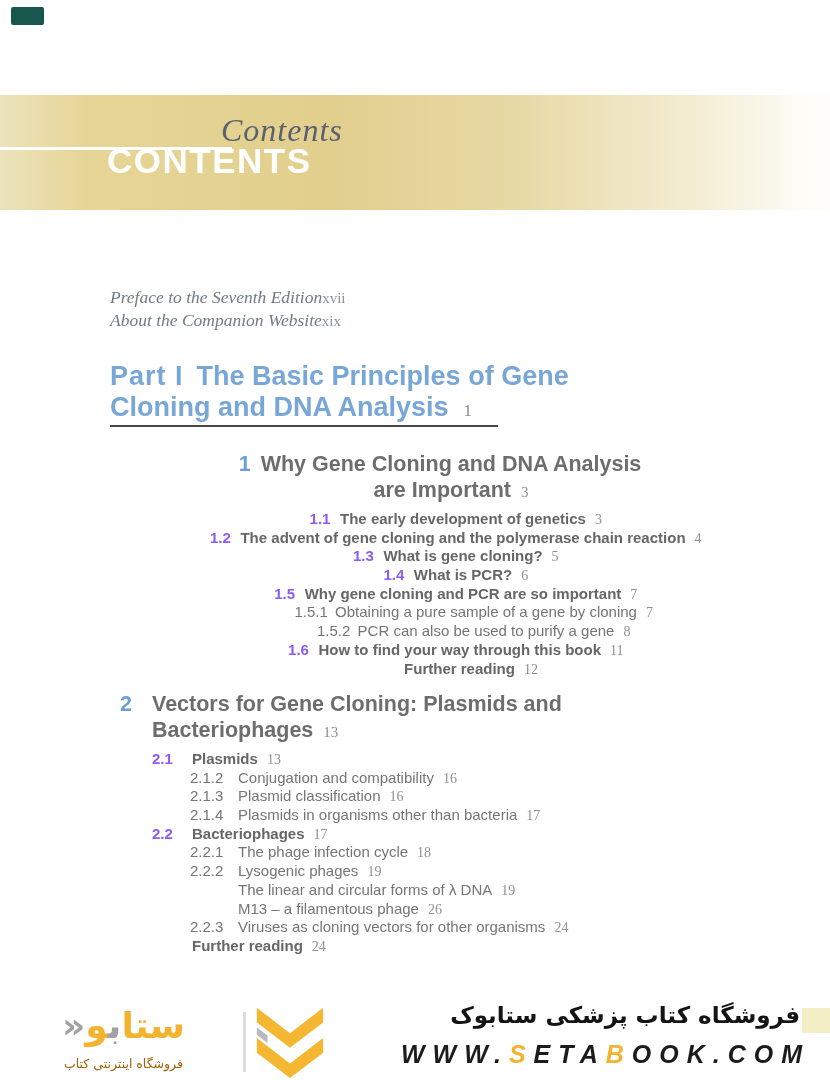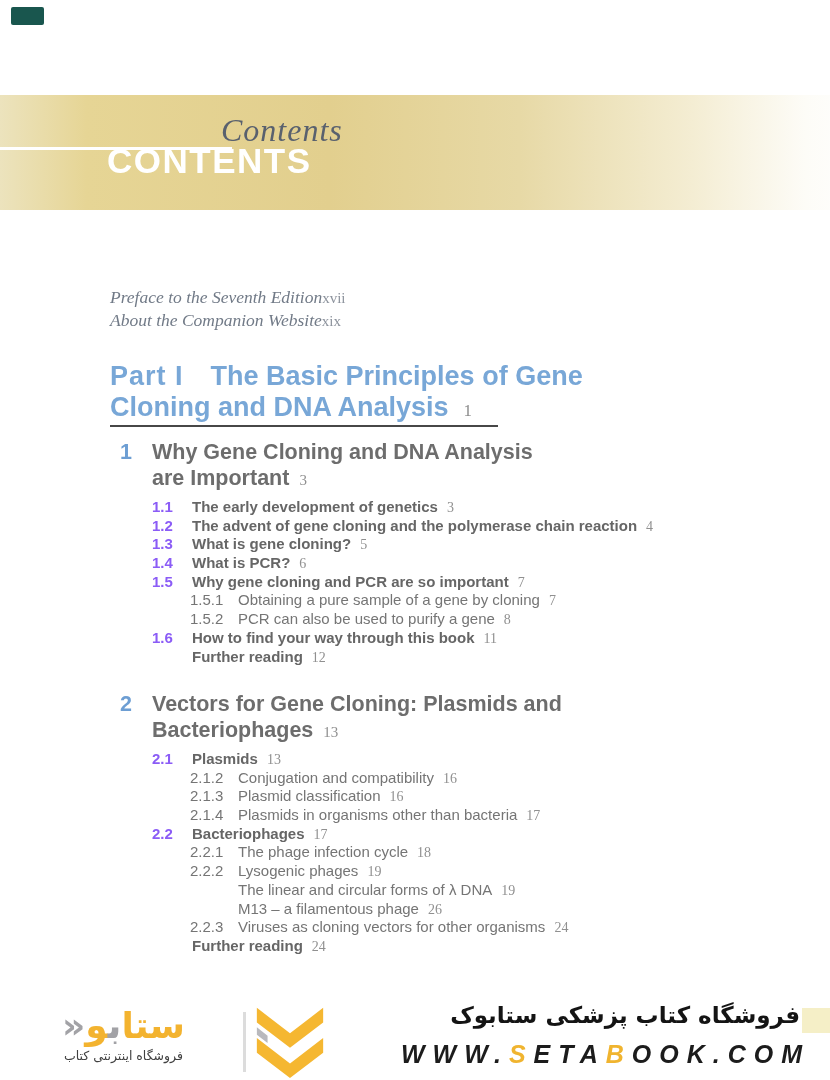--- a/index.html
+++ b/index.html
@@ -33,7 +33,7 @@
   .fm-page{font-style:normal;font-size:15px;color:#8d939d;}
   .part{position:absolute;left:110px;top:361px;width:560px;color:#78a7d7;font-size:27px;font-weight:700;line-height:31px;}
   .part-label{letter-spacing:1px;}
-  .part-rest{margin-left:27px;}
+  .part-rest{margin-left:13px;}
   .part-page{font-family:"Liberation Serif",serif;font-weight:400;font-size:17px;color:#8d8d8d;margin-left:15px;}
   .part-underline{position:absolute;left:110px;top:425px;width:388px;height:2px;background:#474747;}
   .chapter{position:absolute;left:110px;width:640px;}

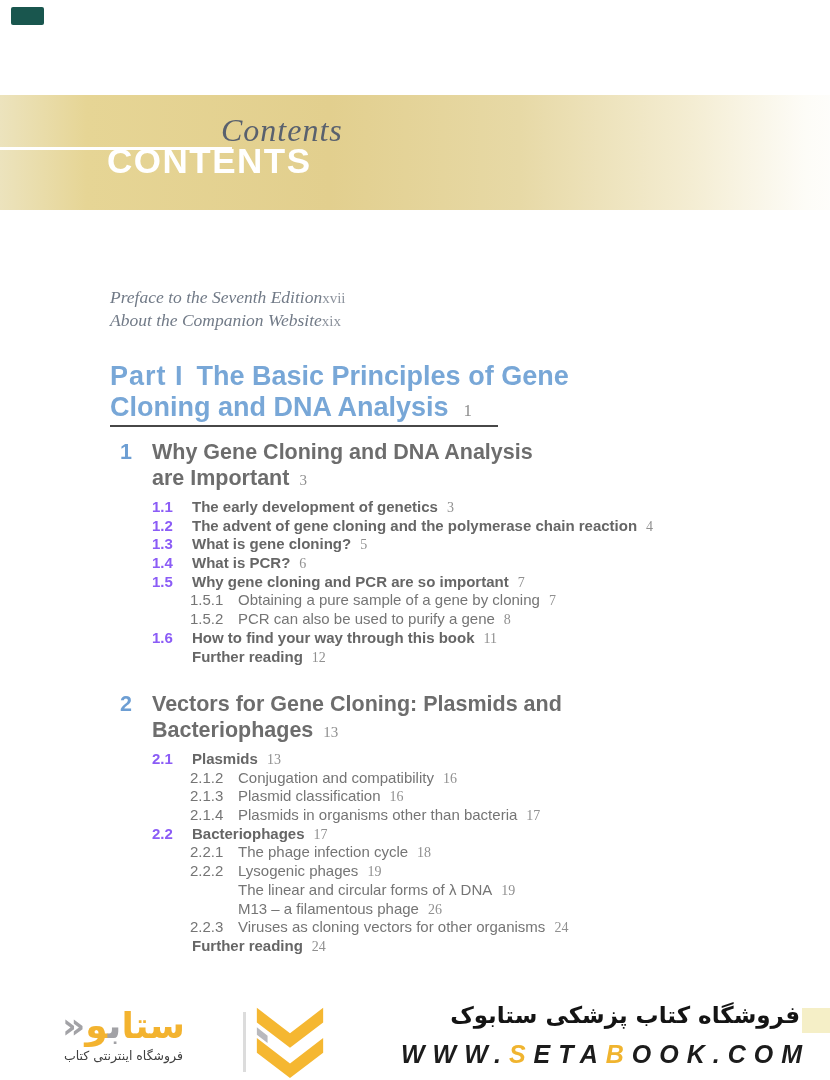--- a/index.html
+++ b/index.html
@@ -37,7 +37,7 @@
   .part-page{font-family:"Liberation Serif",serif;font-weight:400;font-size:17px;color:#8d8d8d;margin-left:15px;}
   .part-underline{position:absolute;left:110px;top:425px;width:388px;height:2px;background:#474747;}
   .chapter{position:absolute;left:110px;width:640px;}
-  .ch1{top:440px;}
+  .ch1{top:452px;text-align:center;}
   .ch2{top:692px;}
   .ch-head{font-size:21.5px;font-weight:700;color:#6d6d6d;line-height:25.5px;white-space:nowrap;}
   .ch-num{display:inline-block;width:32px;padding-left:10px;color:#6d9ed3;}

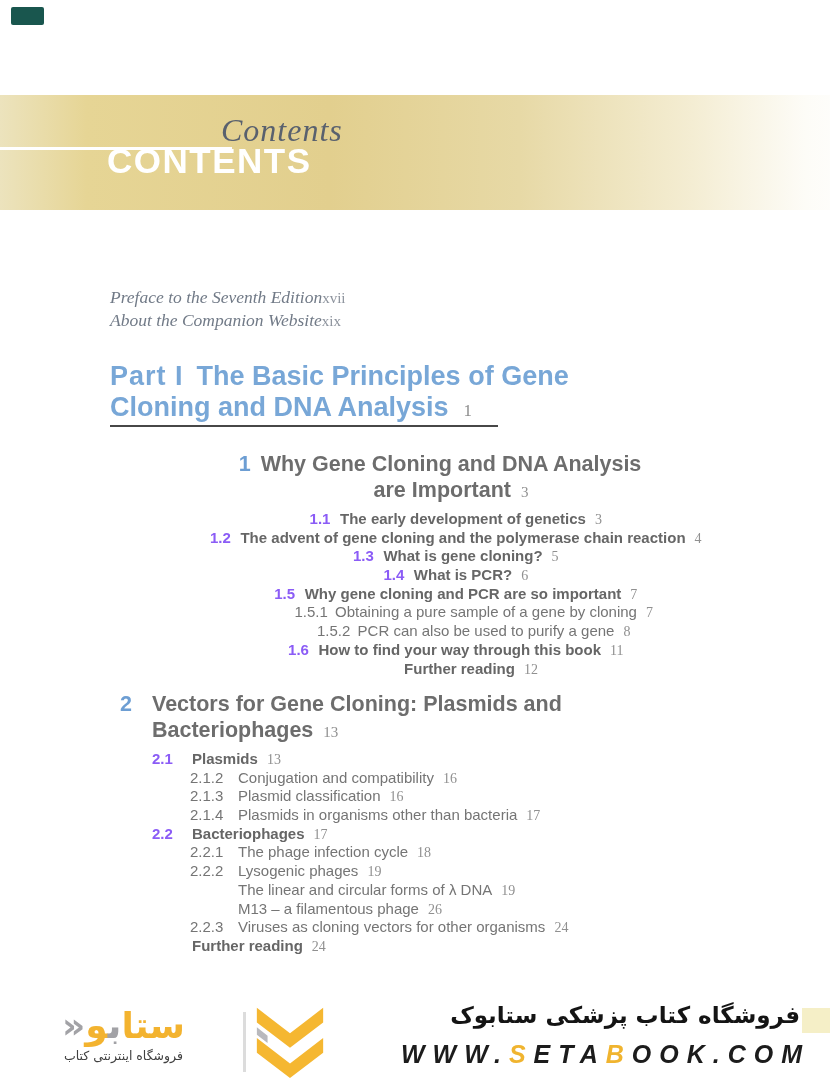--- a/index.html
+++ b/index.html
@@ -61,7 +61,7 @@
   .lg-y{color:#f3b32f;}
   .lg-g{color:#a2a2a6;}
   .lg-chev{letter-spacing:-2px;}
-  .tagline{font-family:"DejaVu Sans",sans-serif;font-size:12.5px;color:#404040;direction:rtl;text-align:center;margin-top:0;white-space:nowrap;}
+  .tagline{font-family:"DejaVu Sans",sans-serif;font-size:12.5px;color:#a16207;direction:rtl;text-align:center;margin-top:8px;white-space:nowrap;}
   .logo-divider{position:absolute;left:243px;top:14px;width:3px;height:60px;background:#dcdcdc;}
   .emblem{position:absolute;left:252px;top:4px;}
   .fa-title{

